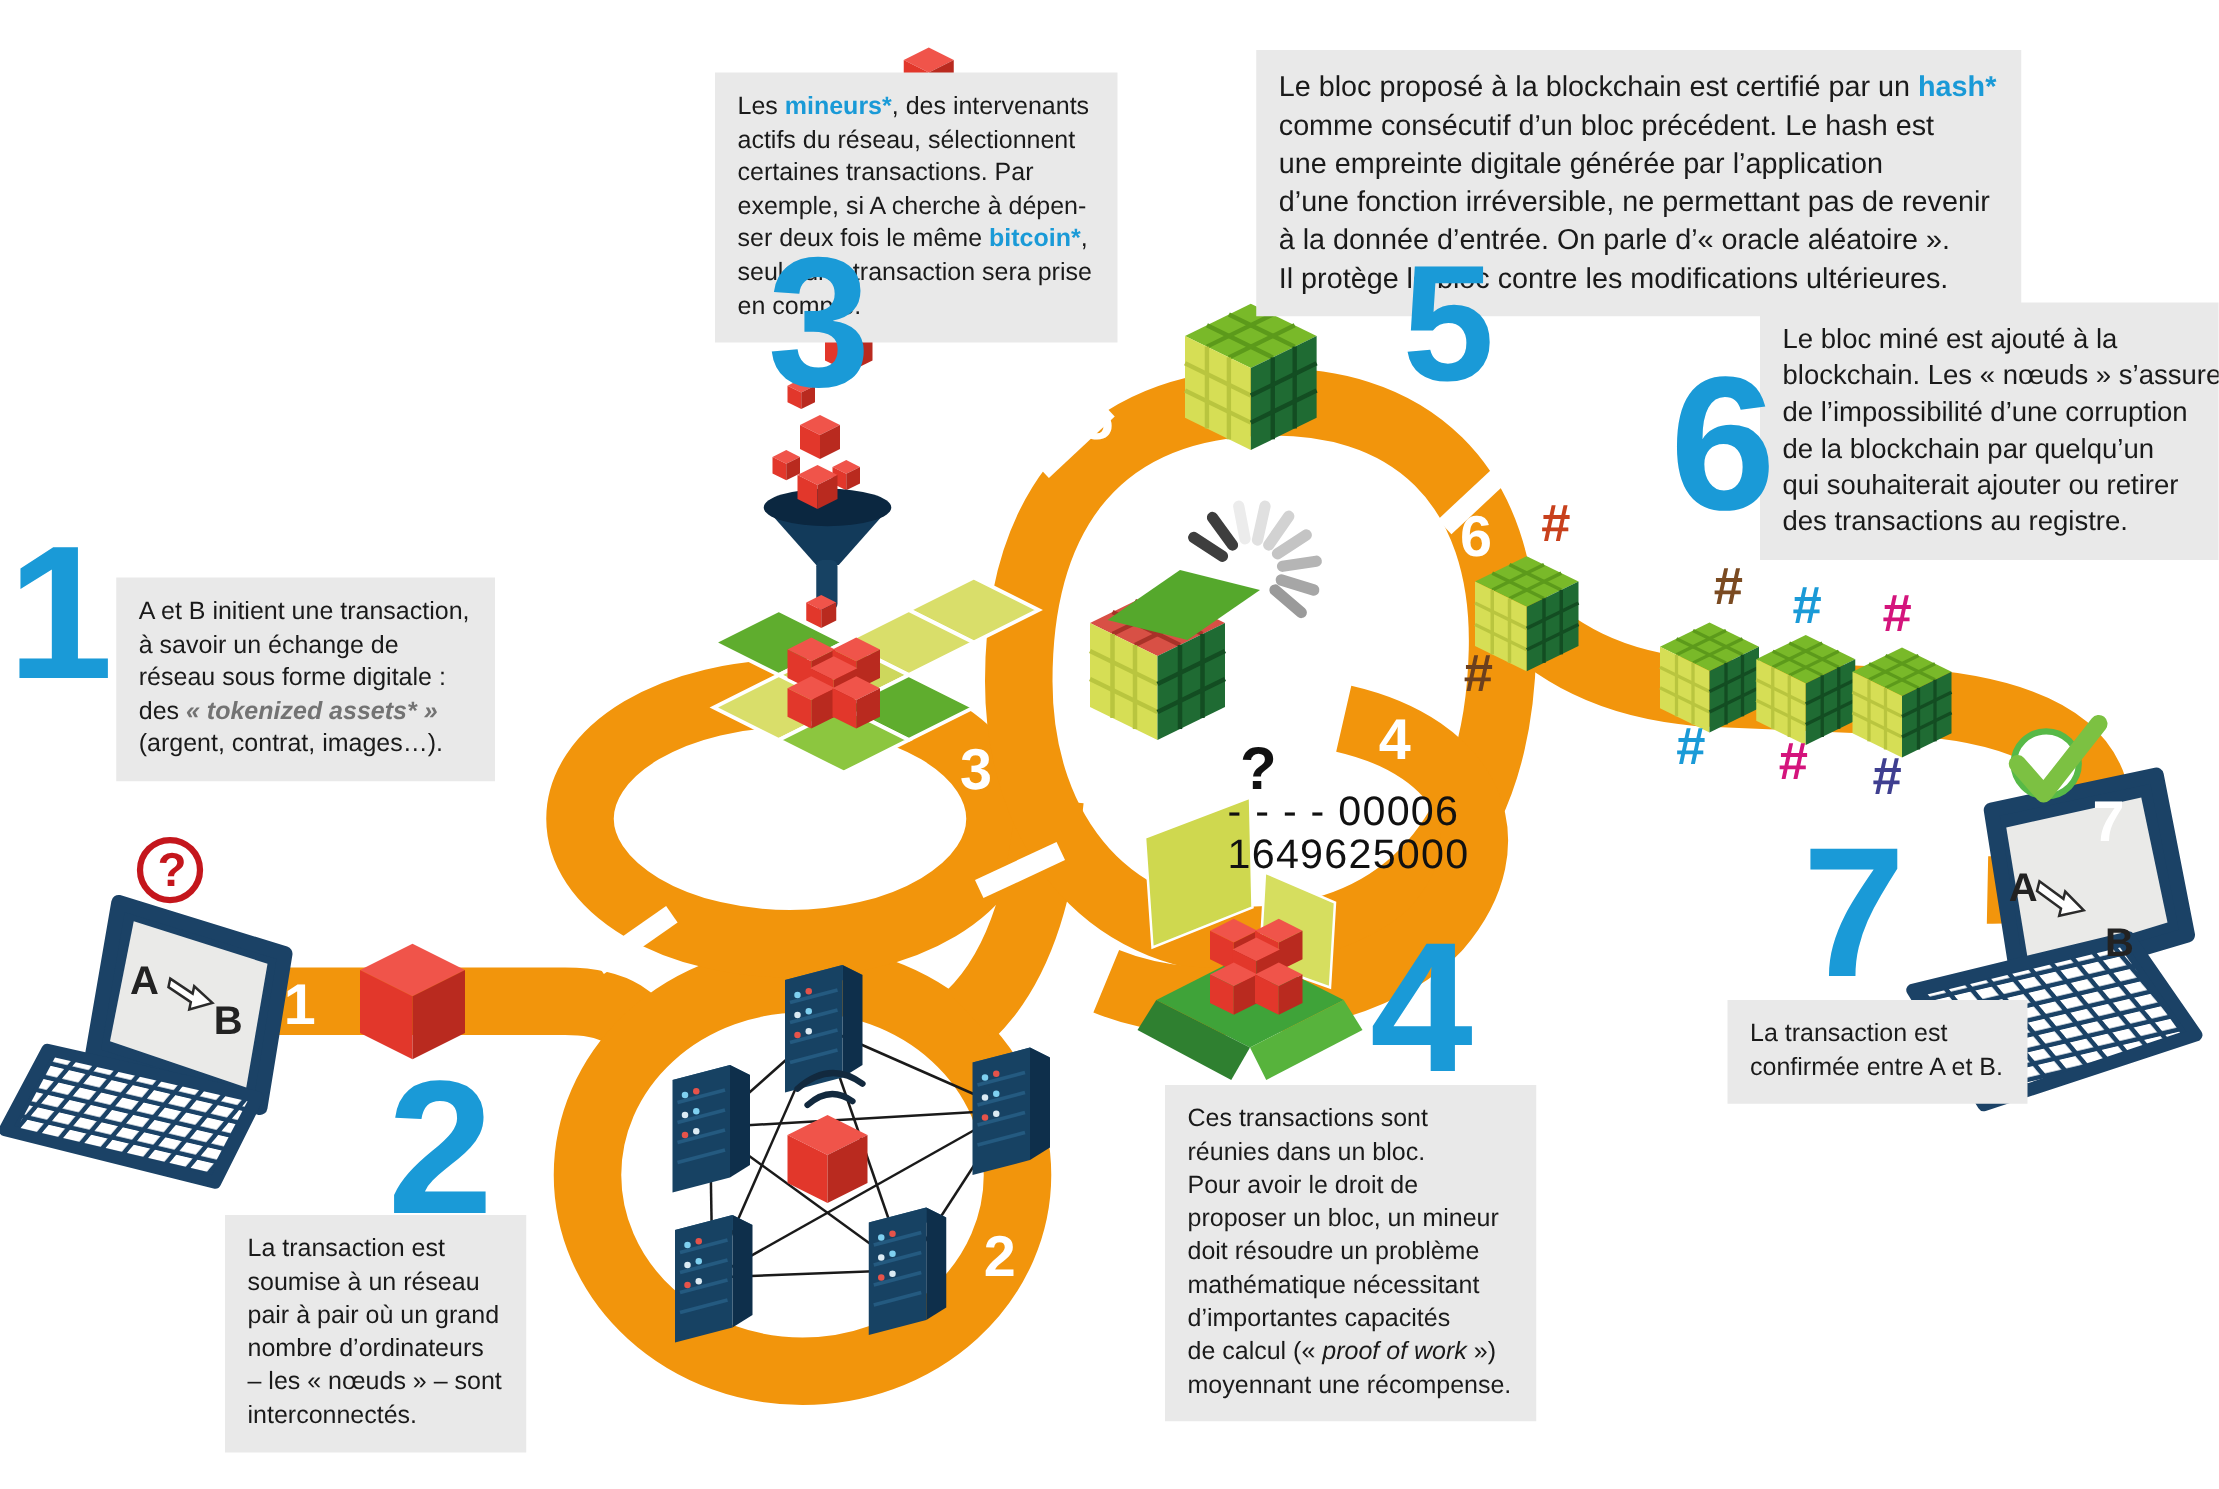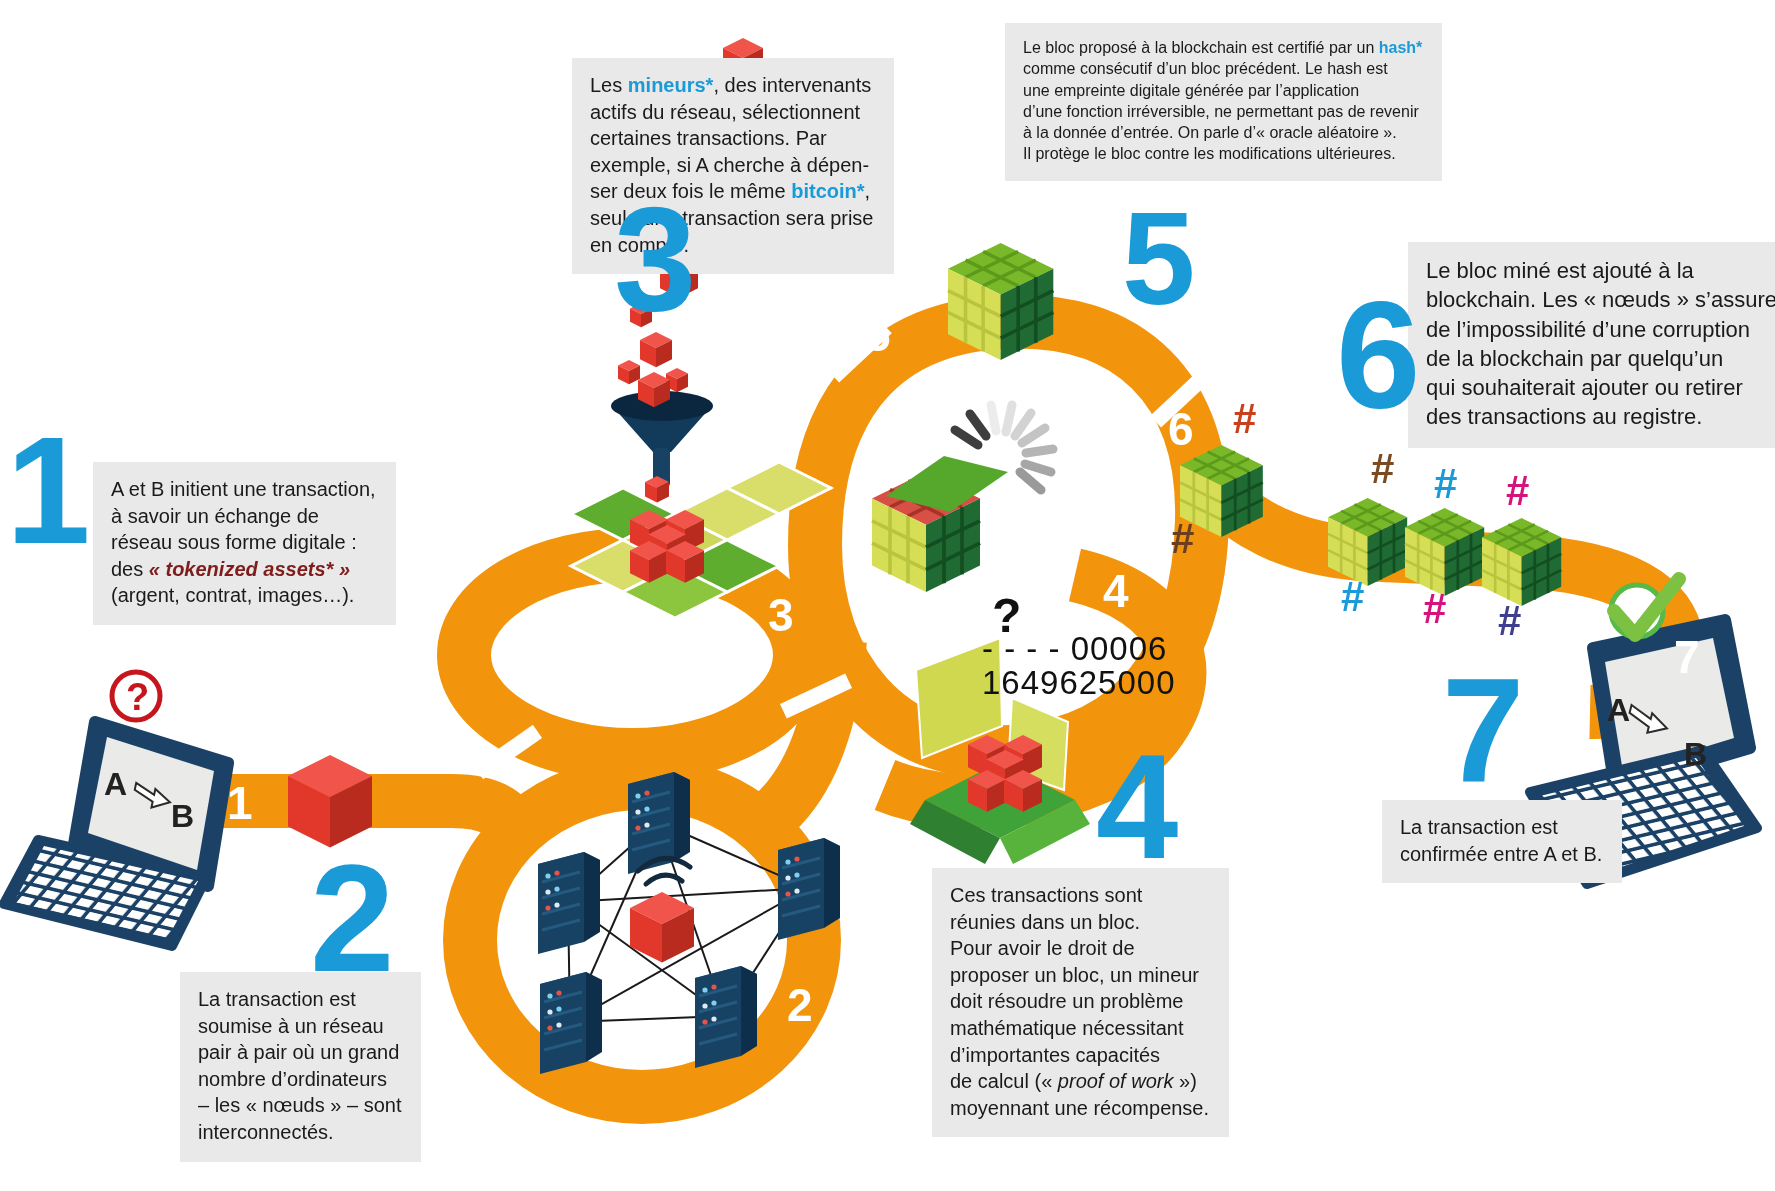--- a/index.html
+++ b/index.html
@@ -267,7 +267,7 @@
 ser deux fois le même </span><span class="hl-b">bitcoin*</span><span>,
 seule une transaction sera prise
 en compte.</span></div>
-  <div class="box" style="left:1005px;top:23px;font-size:16px;"><span>Le bloc proposé à la blockchain est certifié par un </span><span class="hl-b">hash*</span><span>
+  <div class="box" style="left:1005px;top:40px;font-size:23px;"><span>Le bloc proposé à la blockchain est certifié par un </span><span class="hl-b">hash*</span><span>
 comme consécutif d’un bloc précédent. Le hash est
 une empreinte digitale générée par l’application
 d’une fonction irréversible, ne permettant pas de revenir

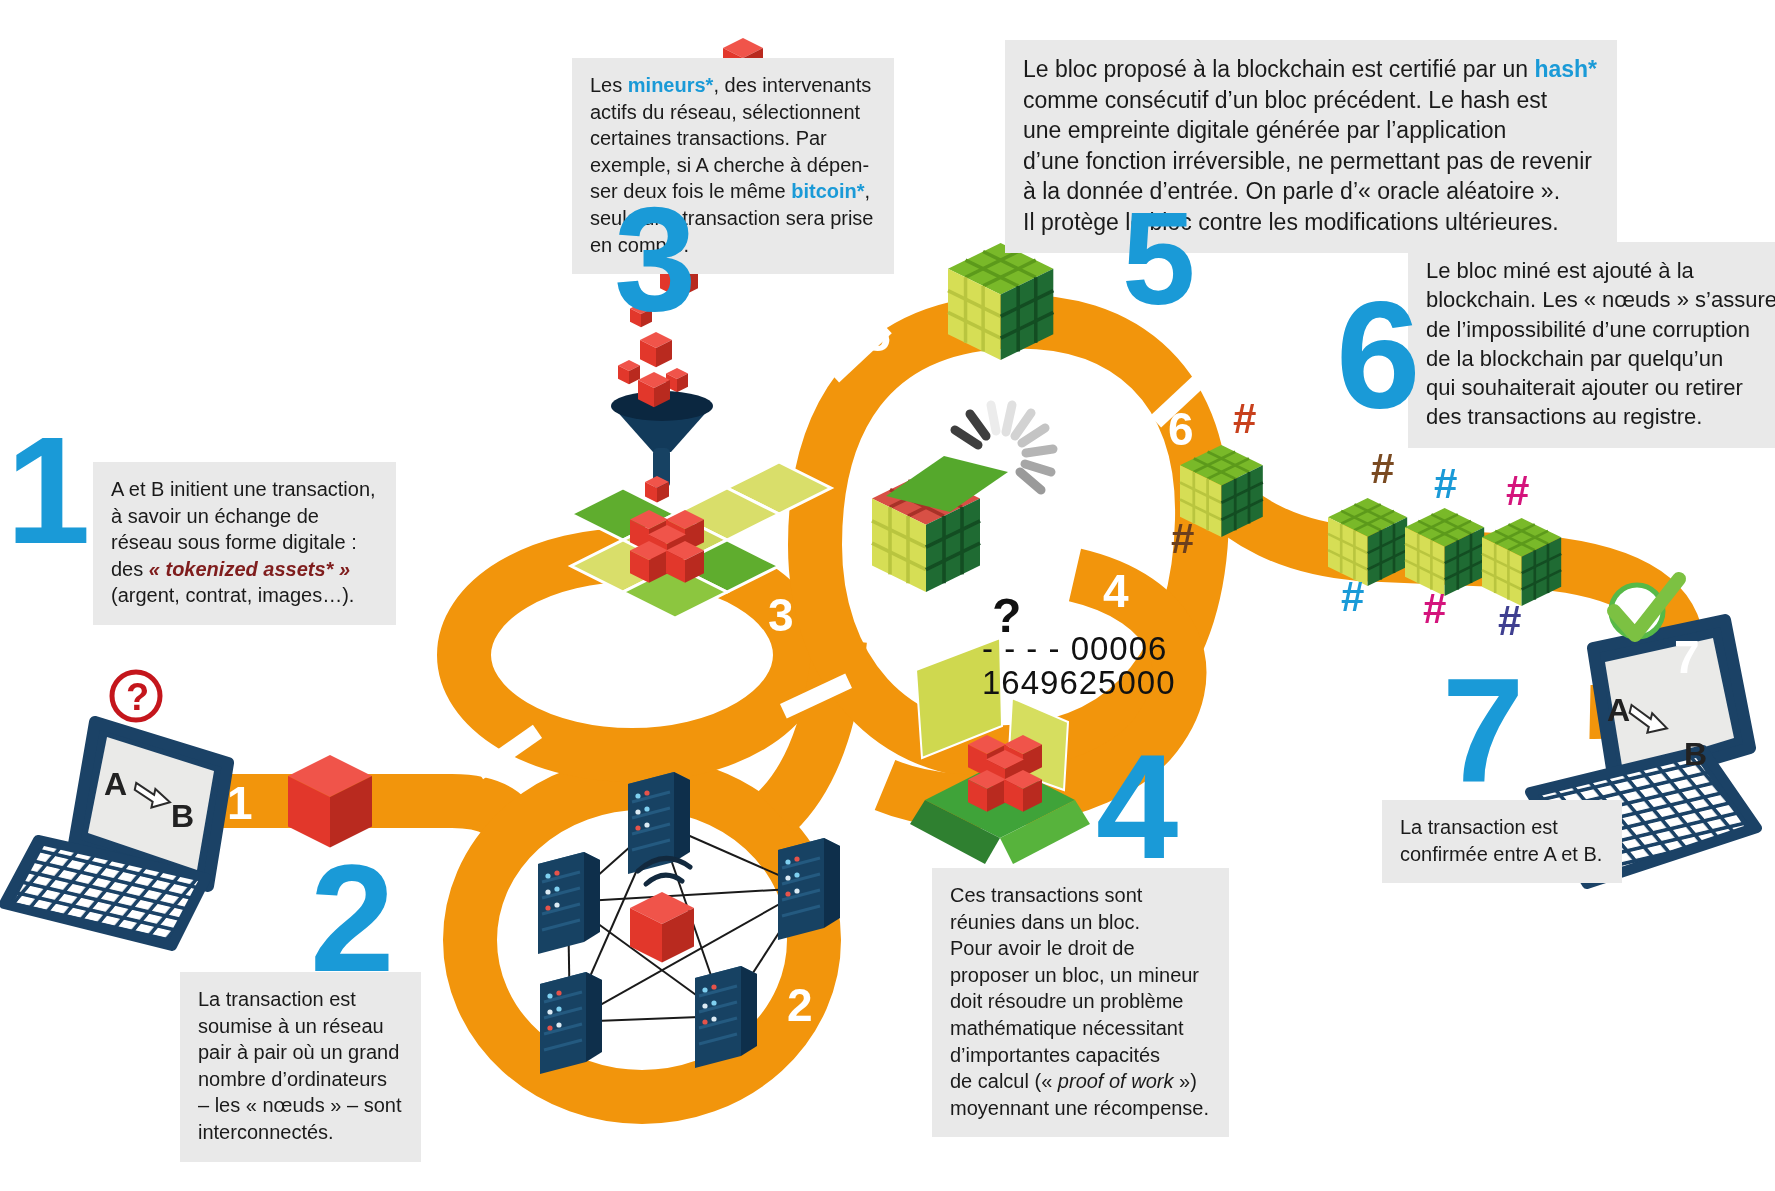--- a/index.html
+++ b/index.html
@@ -9,7 +9,7 @@
   .box{position:absolute;background:#E9E9E9;padding:14px 20px 16px 18px;font-size:20px;
        line-height:1.33;color:#1A1A1A;white-space:pre;}
   .hl-b{color:#1A9AD7;font-weight:bold;}
-  .hl-bi{color:#7f1d1d;font-weight:bold;font-style:italic;}
+  .hl-bi{color:#737373;font-weight:bold;font-style:italic;}
   .it{font-style:italic;}
   .bignum{position:absolute;color:#1A9AD7;font-weight:bold;font-size:148px;line-height:0.8;}
   .roadnum{position:absolute;color:#fff;font-weight:bold;font-size:46px;line-height:1;}

